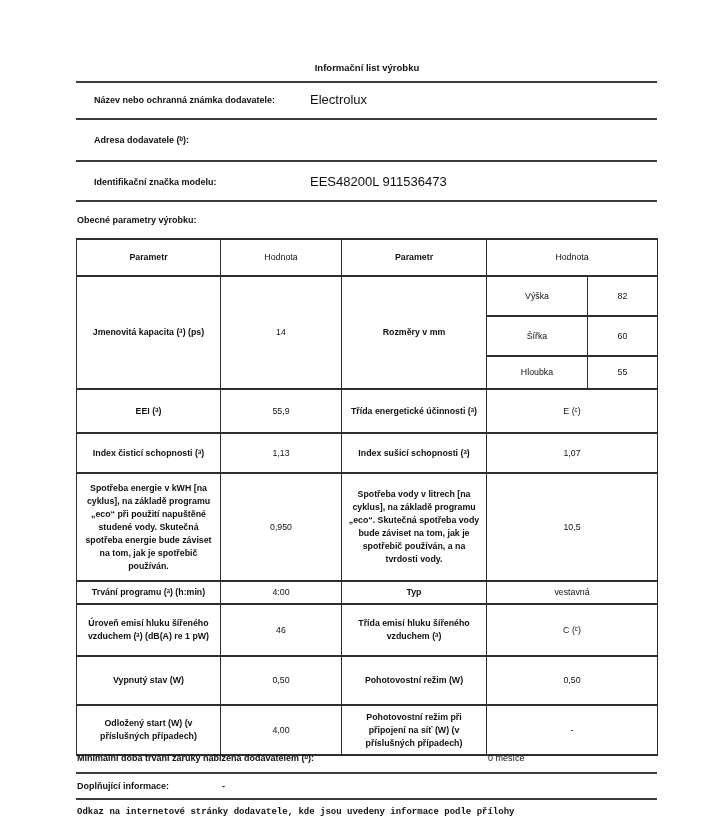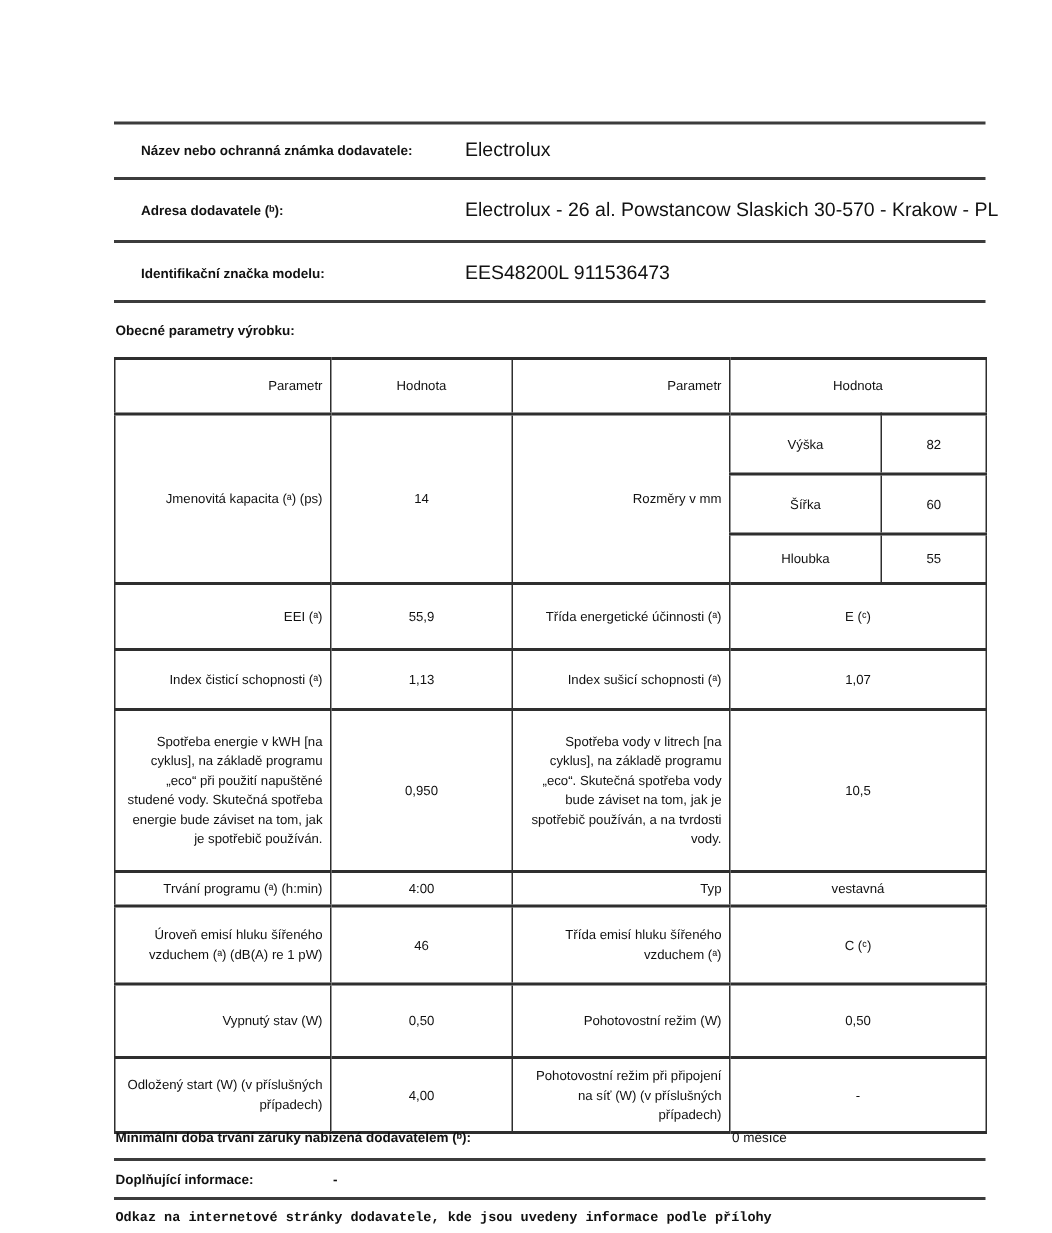--- a/index.html
+++ b/index.html
@@ -35,6 +35,7 @@
 
 <div class="page">
 
+  <div class="title">Informační list výrobku</div>
   <div class="hline" style="top:81px"></div>
 
   <div class="hrow-label" style="top:94px">Název nebo ochranná známka dodavatele:</div>

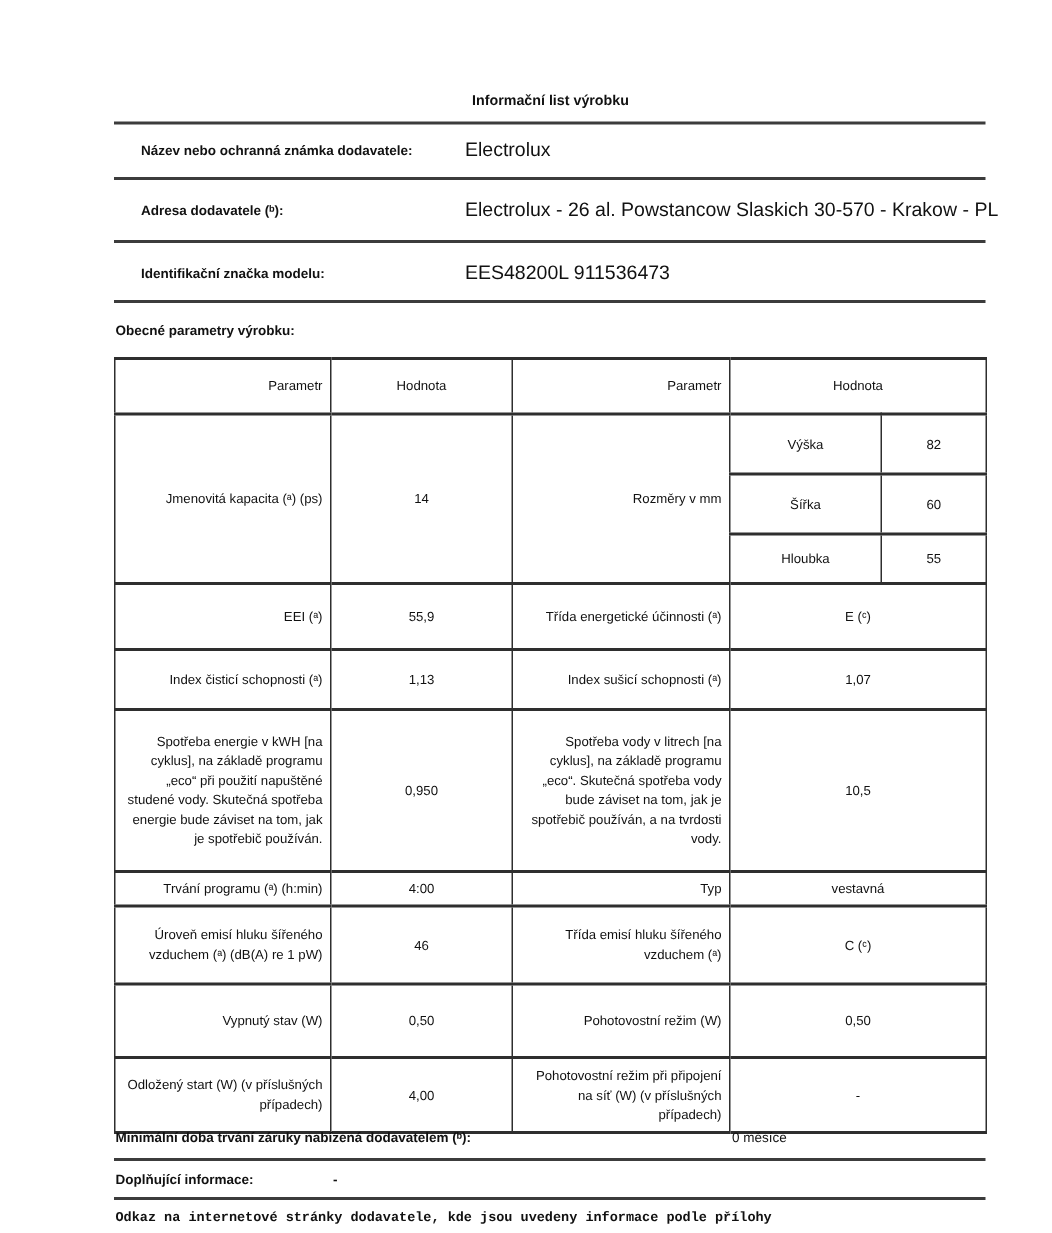--- a/index.html
+++ b/index.html
@@ -43,7 +43,6 @@
   <div class="hline" style="top:118px"></div>
 
   <div class="hrow-label" style="top:134px">Adresa dodavatele (ᵇ):</div>
-  <div class="hrow-value" style="top:134px">Electrolux - 26 al. Powstancow Slaskich 30-570 - Krakow - PL</div>
   <div class="hline" style="top:160px"></div>
 
   <div class="hrow-label" style="top:176px">Identifikační značka modelu:</div>

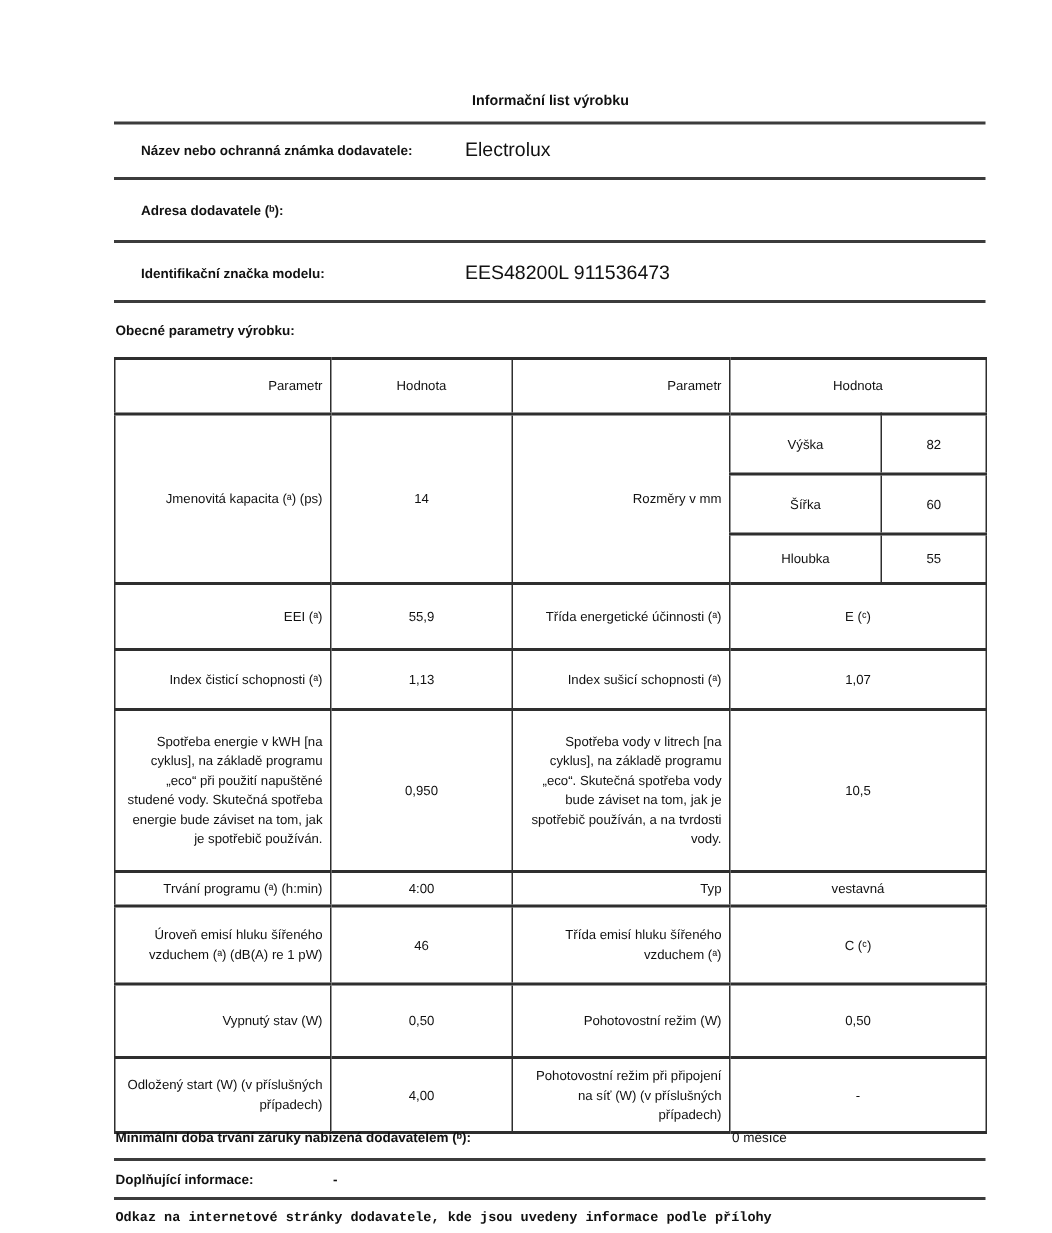--- a/index.html
+++ b/index.html
@@ -24,7 +24,7 @@
     padding:2px 5px;line-height:13px;vertical-align:middle;
     overflow:hidden;
   }
-  .cl{text-align:right;}
+  .cl{text-align:center;font-weight:bold;}
   .cc{text-align:center;}
   .f-label{position:absolute;left:77px;font-weight:700;font-size:9px;line-height:12px;text-align:center;}
   .f-value{position:absolute;font-size:9px;line-height:12px;}

